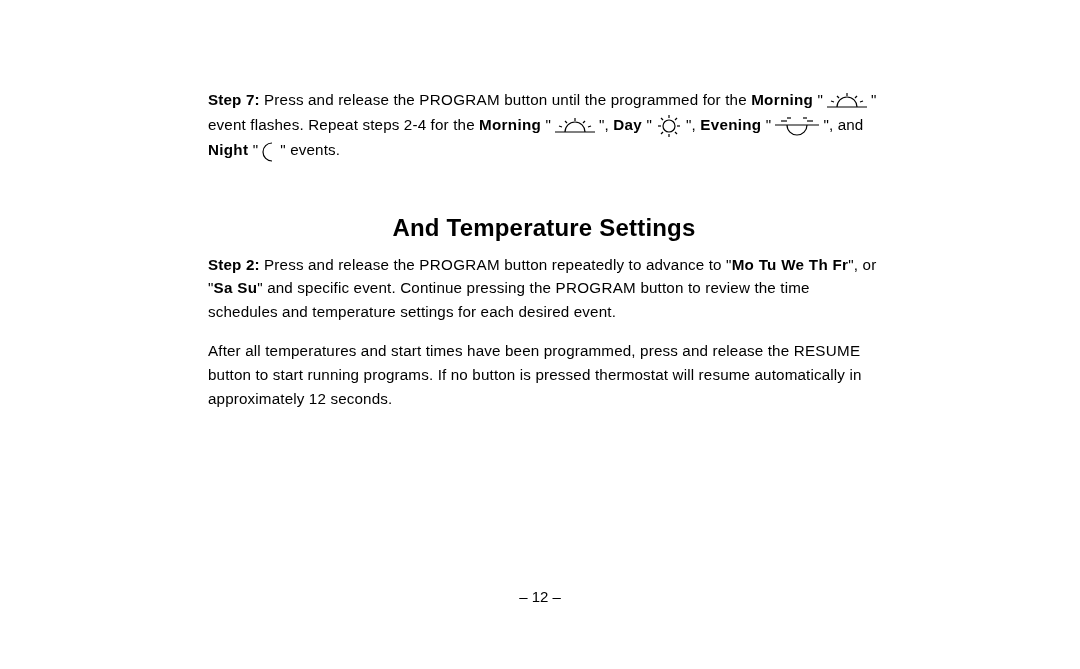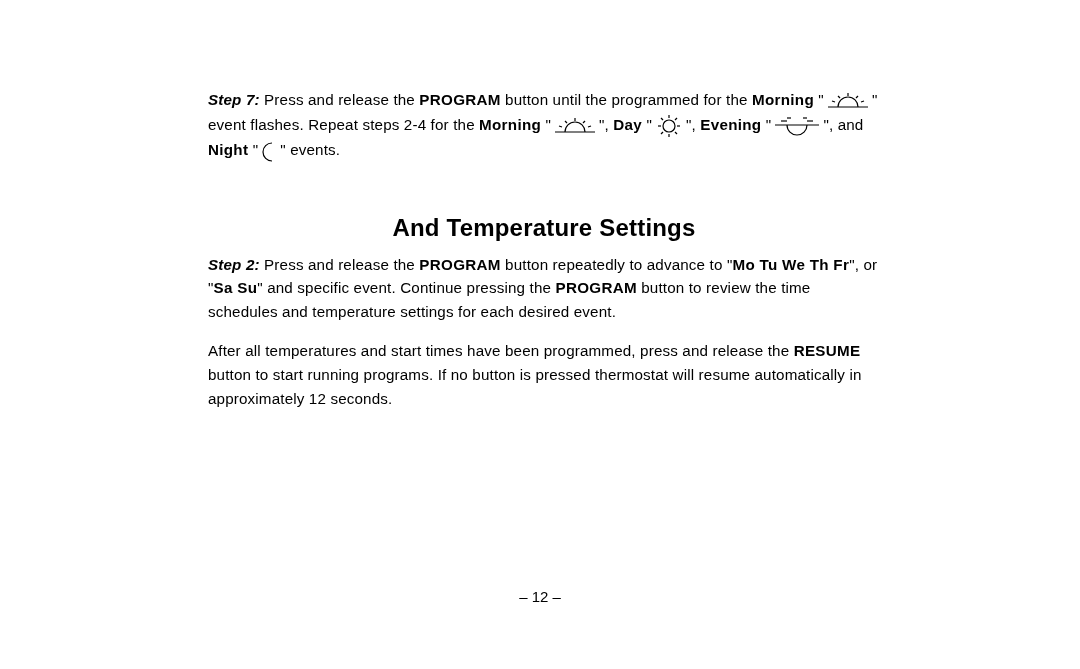--- a/index.html
+++ b/index.html
@@ -21,7 +21,6 @@
     }
     .step-label {
       font-weight: bold;
-      font-style: italic;
     }
     .bold { font-weight: bold; letter-spacing: 0.3px; }
     .bold-tight { font-weight: bold; letter-spacing: 0.3px; }

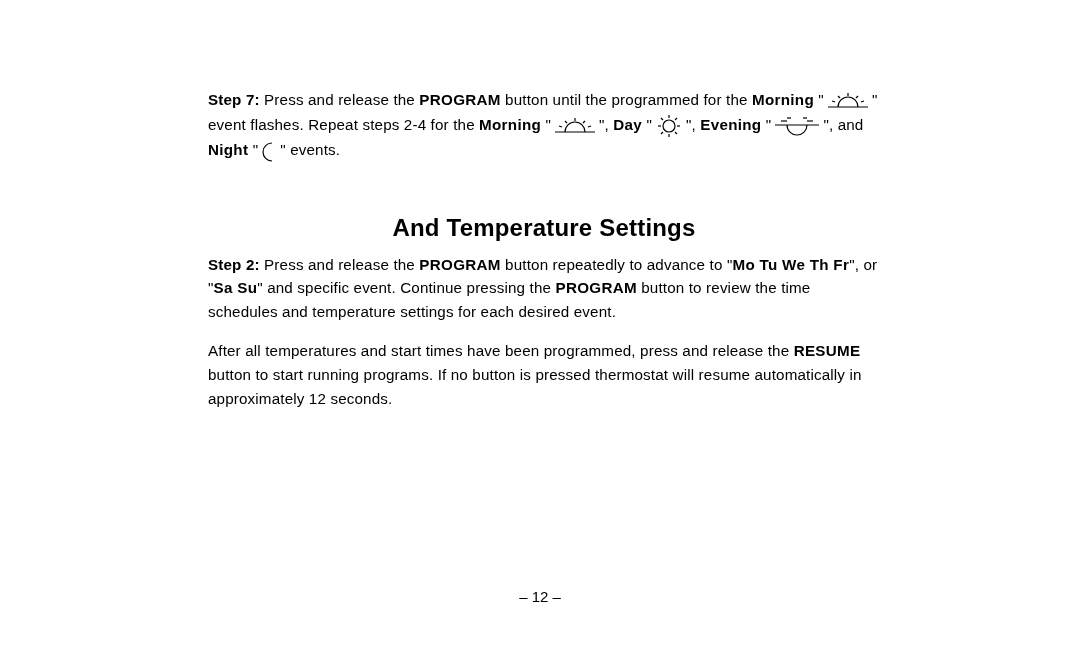--- a/index.html
+++ b/index.html
@@ -23,7 +23,7 @@
       font-weight: bold;
     }
     .bold { font-weight: bold; letter-spacing: 0.3px; }
-    .bold-tight { font-weight: bold; letter-spacing: 0.3px; }
+    .bold-tight { font-weight: normal; letter-spacing: 0.3px; }
     h2 {
       font-size: 24px;
       font-weight: bold;

